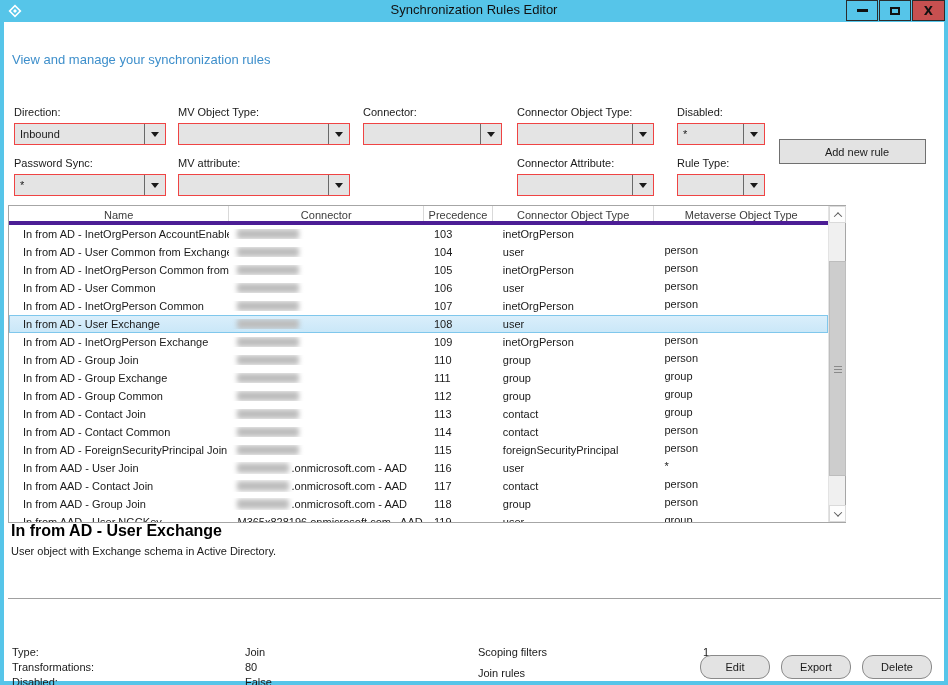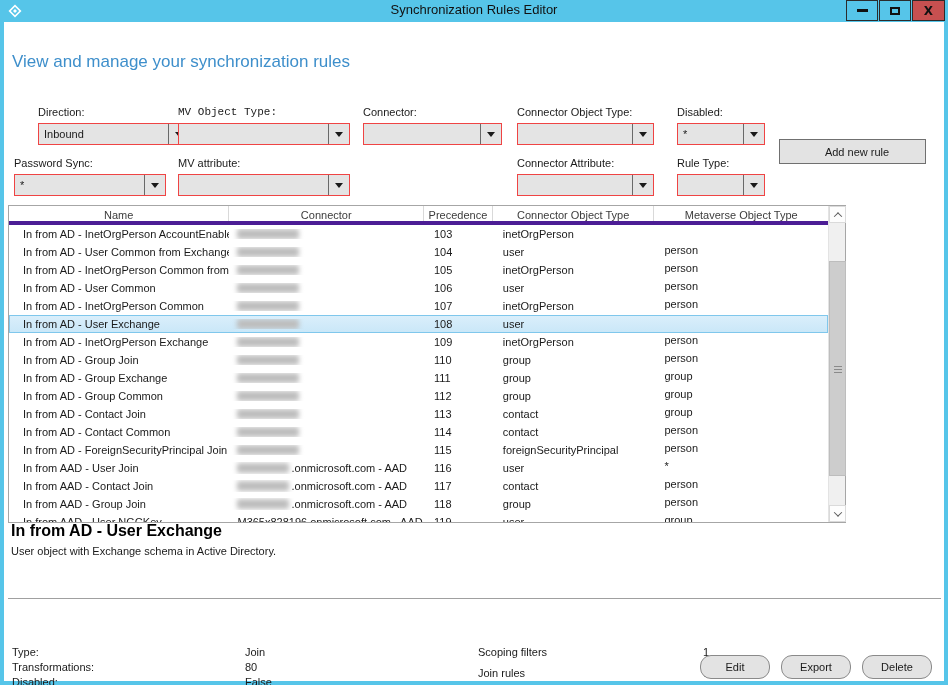--- a/index.html
+++ b/index.html
@@ -22,7 +22,7 @@
 
   
   .content { position:absolute; left:4px; top:22px; width:940px; height:659px; background:#ffffff; }
-  .page-heading { position:absolute; left:8px; top:30px; font-size:17px; font-weight:400; color:#3e8fcb; }
+  .page-heading { position:absolute; left:8px; top:30px; font-size:13px; font-weight:400; color:#3e8fcb; }
 
   
   .filter { position:absolute; font-size:11px; color:#1a1a1a; }

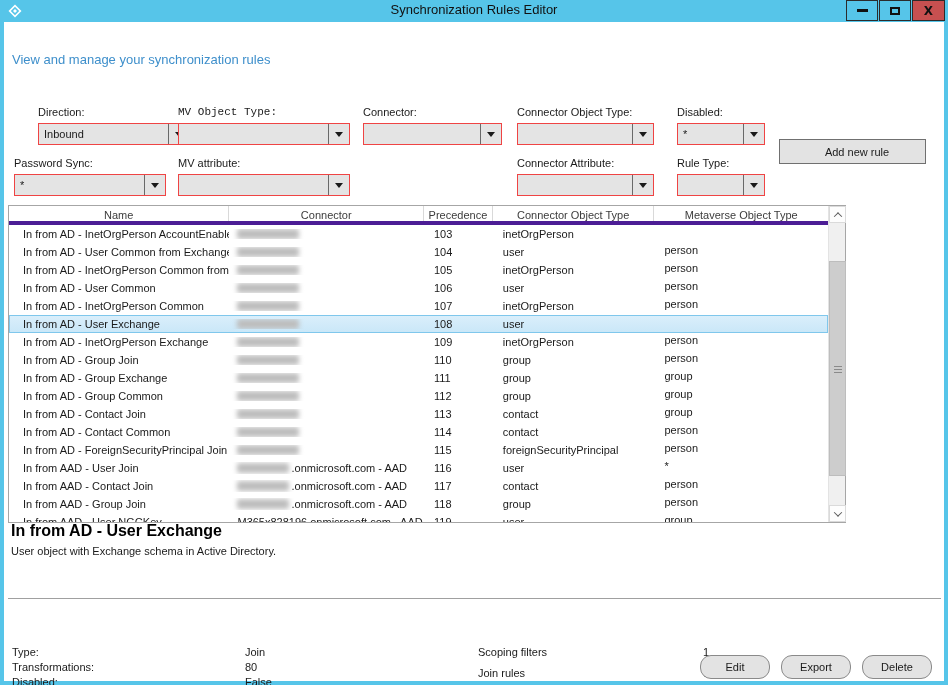--- a/index.html
+++ b/index.html
@@ -31,7 +31,7 @@
   .dval { flex:1; padding:4px 0 0 5px; font-size:11px; color:#1a1a1a; overflow:hidden; white-space:nowrap; }
   .darrow { width:21px; border-left:1px solid #696969; display:flex; align-items:center; justify-content:center; }
   .tri-down { width:0; height:0; border-left:4px solid transparent; border-right:4px solid transparent; border-top:5px solid #1a1a1a; }
-  .pos-direction            { left:10px;  top:84px;  width:152px;margin-left:24px; }
+  .pos-direction            { left:10px;  top:84px;  width:152px; }
   .pos-mv-object-type       { left:174px; top:84px;  width:172px;font-family:Liberation Mono, monospace; }
   .pos-connector            { left:359px; top:84px;  width:139px; }
   .pos-connector-object-type{ left:513px; top:84px;  width:137px; }

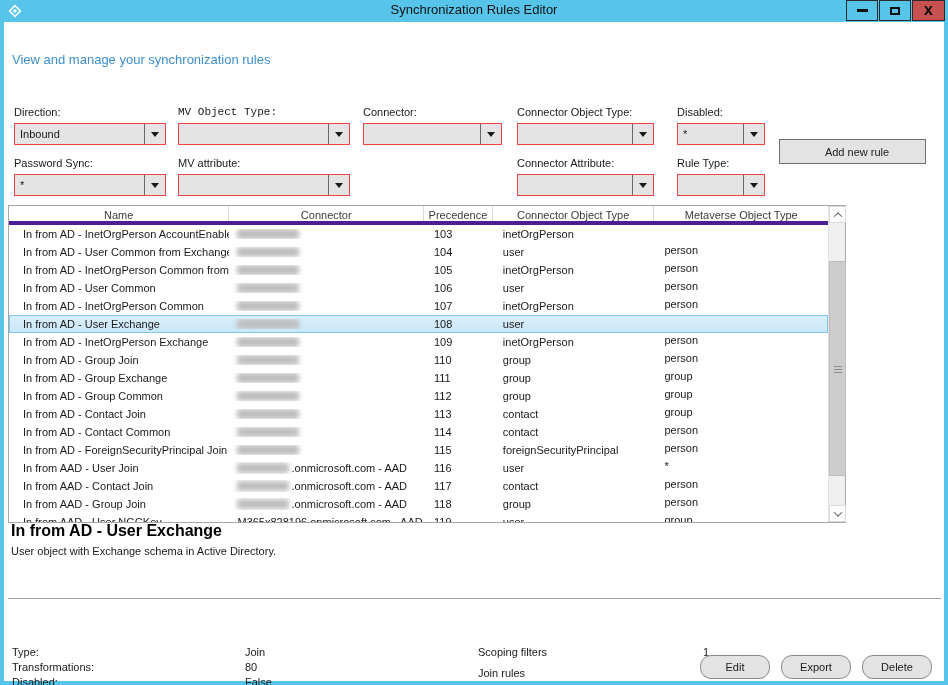--- a/index.html
+++ b/index.html
@@ -32,7 +32,7 @@
   .darrow { width:21px; border-left:1px solid #696969; display:flex; align-items:center; justify-content:center; }
   .tri-down { width:0; height:0; border-left:4px solid transparent; border-right:4px solid transparent; border-top:5px solid #1a1a1a; }
   .pos-direction            { left:10px;  top:84px;  width:152px; }
-  .pos-mv-object-type       { left:174px; top:84px;  width:172px;font-family:Liberation Mono, monospace; }
+  .pos-mv-object-type       { left:174px; top:84px;  width:172px; }
   .pos-connector            { left:359px; top:84px;  width:139px; }
   .pos-connector-object-type{ left:513px; top:84px;  width:137px; }
   .pos-disabled             { left:673px; top:84px;  width:88px;  }

